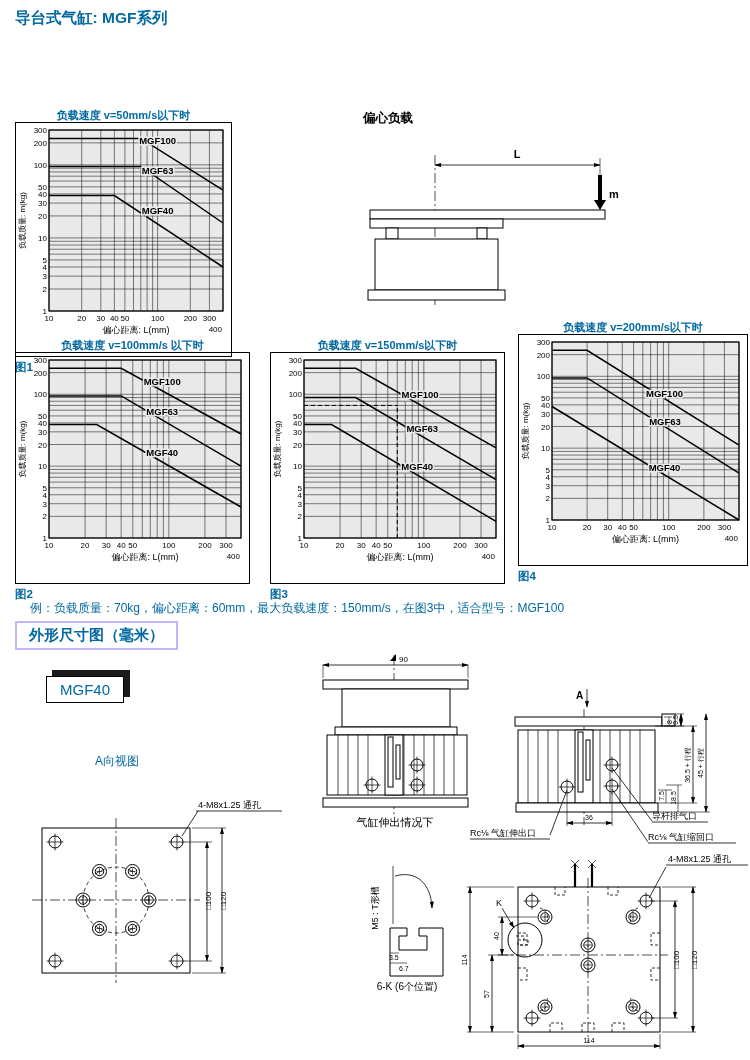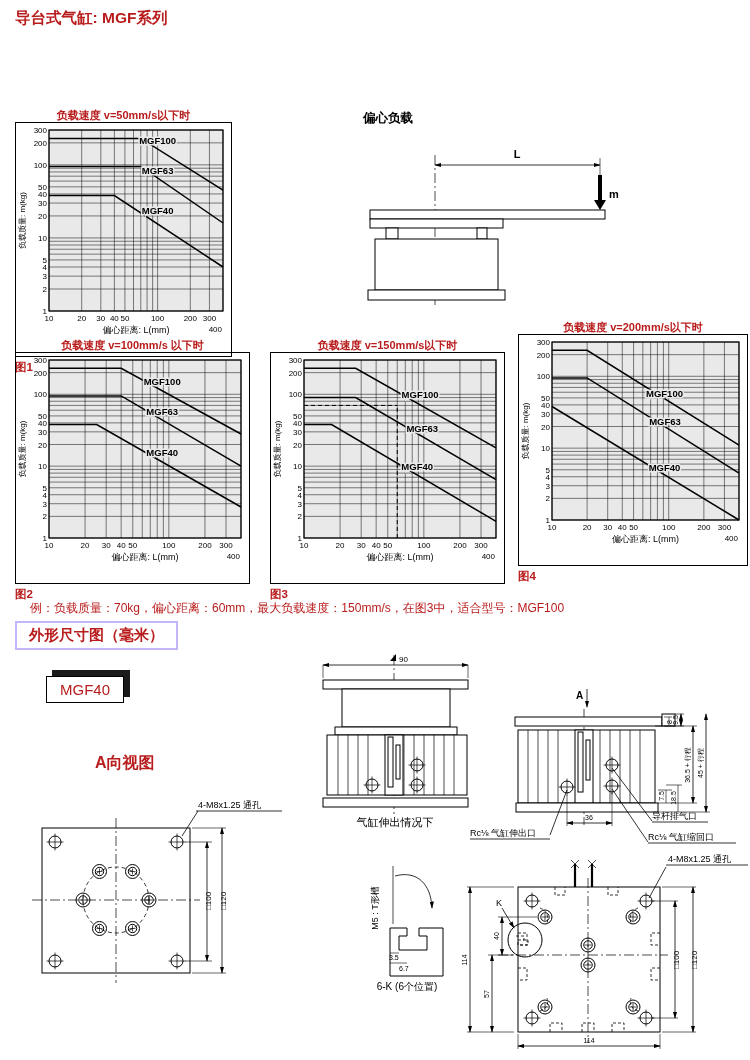--- a/index.html
+++ b/index.html
@@ -4,7 +4,7 @@
 <style>
   html,body{margin:0;padding:0;background:#fff;}
   #page{position:relative;width:750px;height:1060px;background:#fff;overflow:hidden;
-        font-family:"Liberation Sans","DejaVu Sans",sans-serif;color:#b91c1c;}
+        font-family:"Liberation Sans","DejaVu Sans",sans-serif;color:#0369a1;}
   .abs{position:absolute;}
   .pgtitle{font-size:15.5px;font-weight:bold;}
   .chart{position:absolute;}

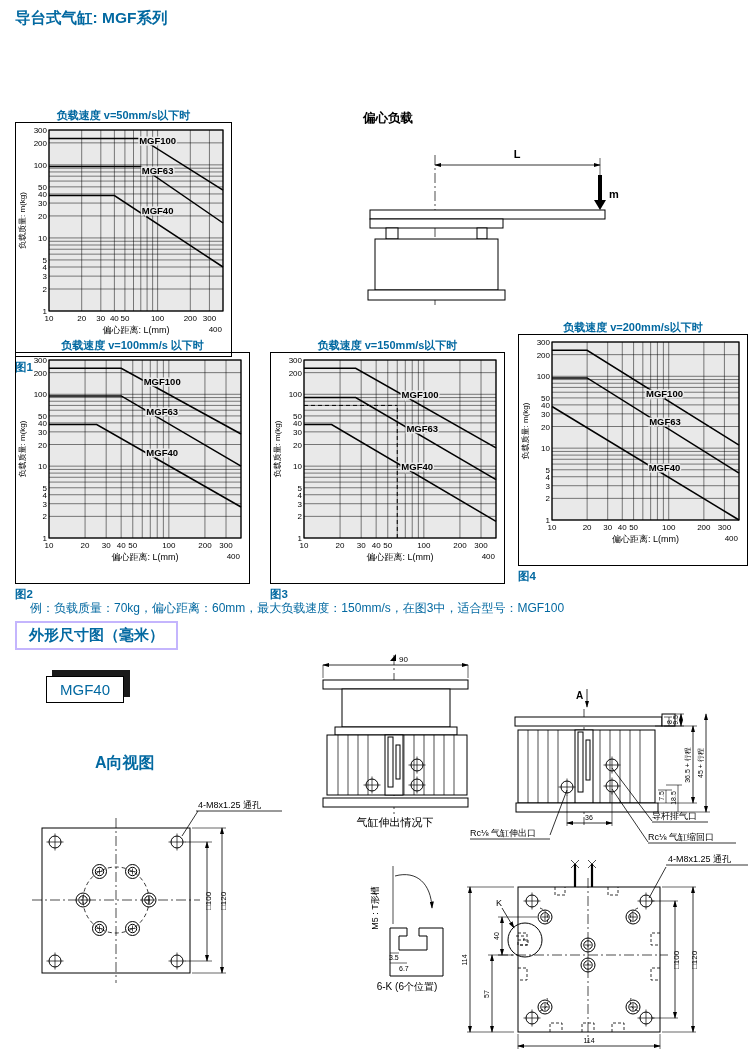--- a/index.html
+++ b/index.html
@@ -13,7 +13,7 @@
   .secbox{border:2px solid #c4b5fd;padding:3px 12px;font-size:15px;font-weight:bold;background:#fff;}
   .mdlbox{width:76px;height:25px;border:1.5px solid #000;background:#fff;box-shadow:6px -6px 0 #1b1b1b;
           text-align:center;line-height:25px;font-size:15px;}
-  .viewlbl{font-size:16px;font-weight:bold;}
+  .viewlbl{font-size:12px;}
   .note{font-size:12px;white-space:nowrap;}
   svg{overflow:visible;}
   svg text{font-family:"Liberation Sans","DejaVu Sans",sans-serif;fill:#000;}

